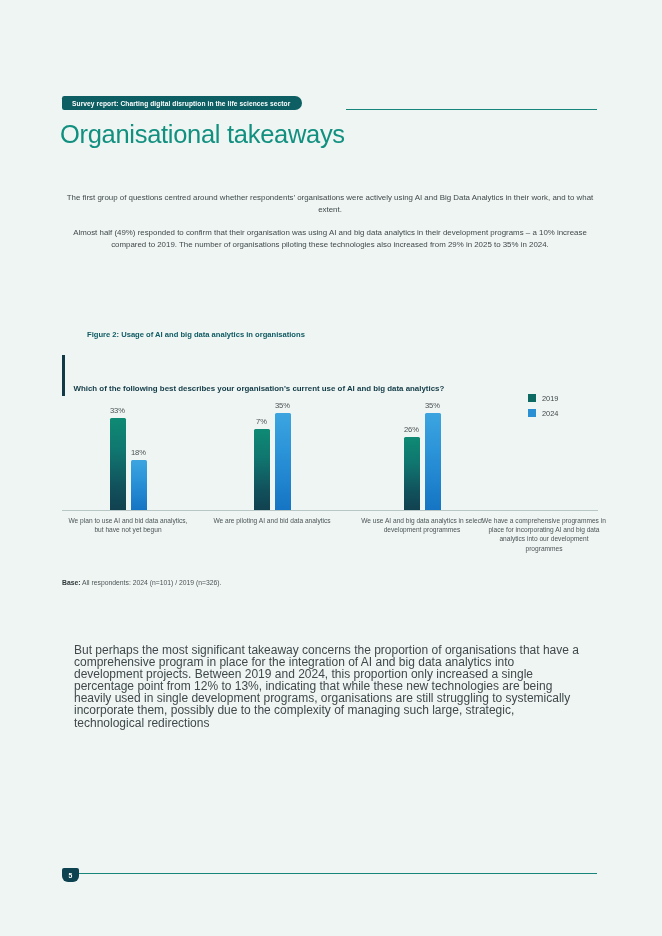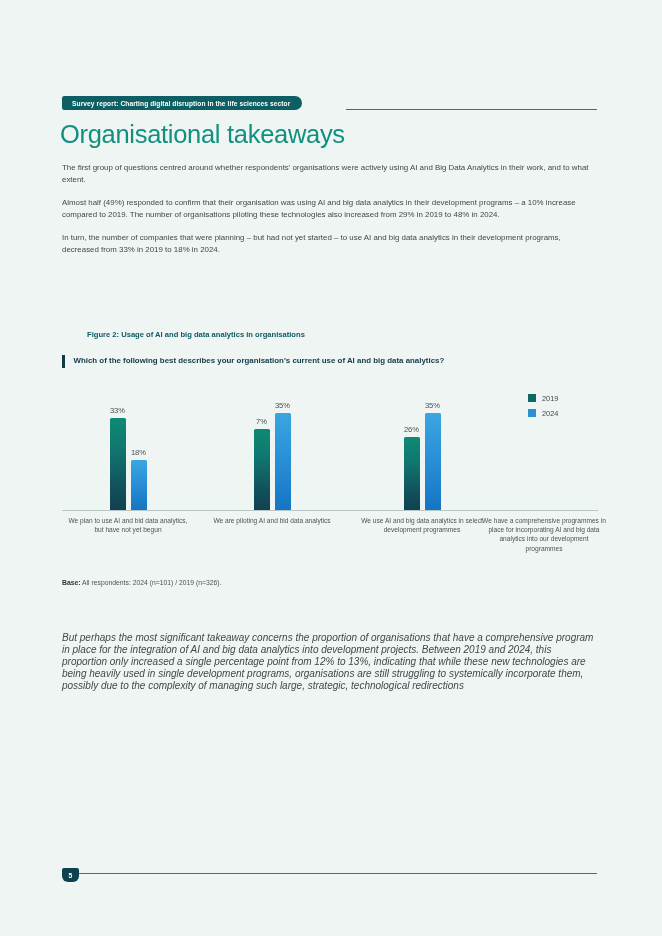--- a/index.html
+++ b/index.html
@@ -64,8 +64,9 @@
   .body-copy {
     position: absolute;
     left: 62px;
-    top: 162px;
-    width: 536px;
+    top: 192px;
+    width: 536px;
+    text-align: center;
   }
   .body-copy p {
     margin: 0 0 11px 0;

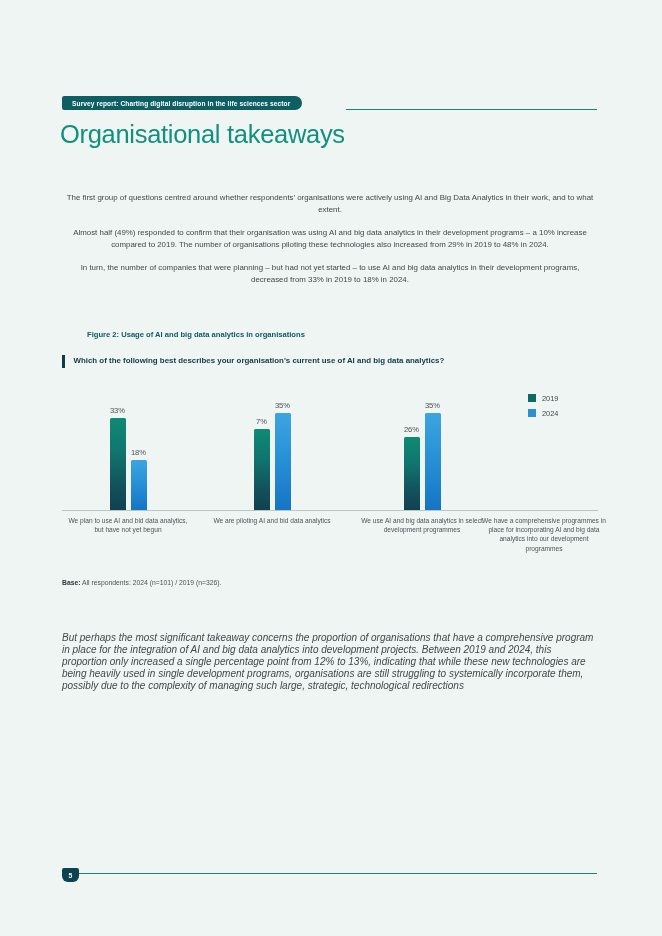--- a/index.html
+++ b/index.html
@@ -262,7 +262,7 @@
 
 <div class="body-copy">
   <p>The first group of questions centred around whether respondents’ organisations were actively using AI and Big Data Analytics in their work, and to what extent.</p>
-  <p>Almost half (49%) responded to confirm that their organisation was using AI and big data analytics in their development programs – a 10% increase compared to 2019. The number of organisations piloting these technologies also increased from 29% in 2019 to 48% in 2024.</p>
+  <p>Almost half (49%) responded to confirm that their organisation was using AI and big data analytics in their development programs – a 10% increase compared to 2019. The number of organisations piloting these technologies also increased from 29% in 2025 to 35% in 2024.</p>
   <p>In turn, the number of companies that were planning – but had not yet started – to use AI and big data analytics in their development programs, decreased from 33% in 2019 to 18% in 2024.</p>
 </div>
 

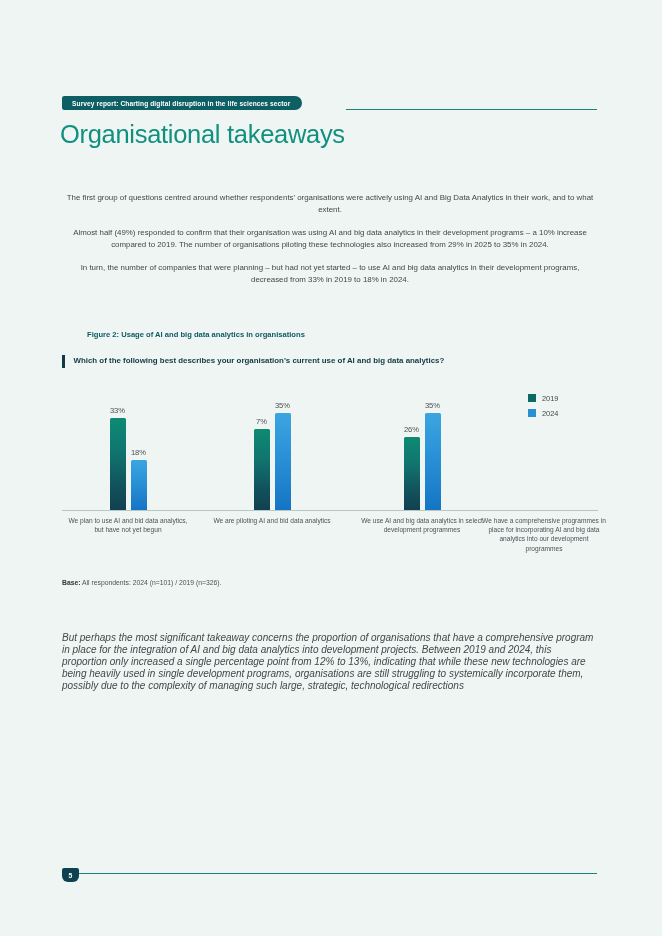--- a/index.html
+++ b/index.html
@@ -263,7 +263,6 @@
 <div class="body-copy">
   <p>The first group of questions centred around whether respondents’ organisations were actively using AI and Big Data Analytics in their work, and to what extent.</p>
   <p>Almost half (49%) responded to confirm that their organisation was using AI and big data analytics in their development programs – a 10% increase compared to 2019. The number of organisations piloting these technologies also increased from 29% in 2025 to 35% in 2024.</p>
-  <p>In turn, the number of companies that were planning – but had not yet started – to use AI and big data analytics in their development programs, decreased from 33% in 2019 to 18% in 2024.</p>
 </div>
 
 <div class="figure-caption">Figure 2: Usage of AI and big data analytics in organisations</div>

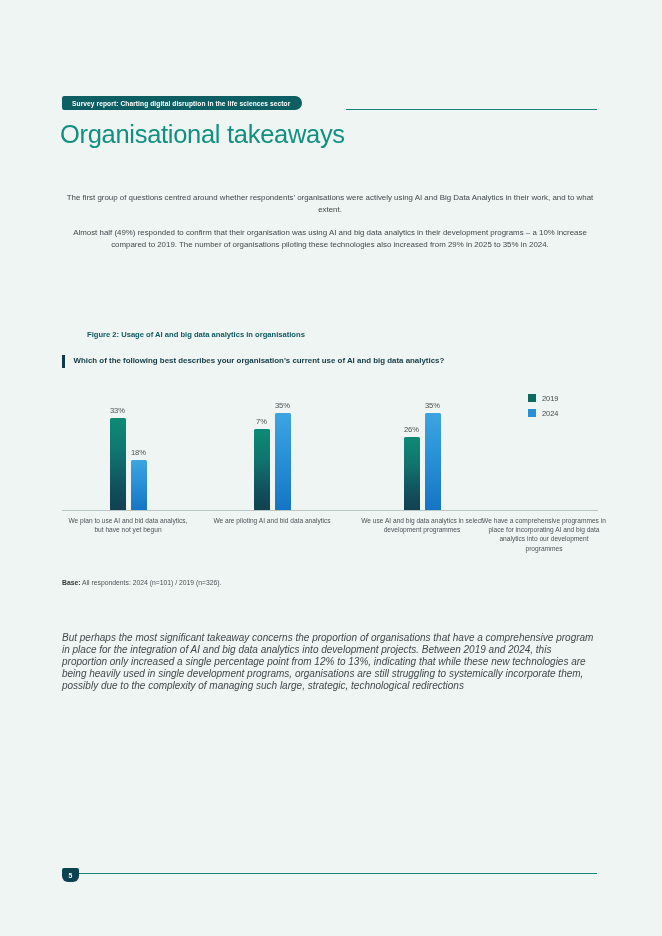--- a/index.html
+++ b/index.html
@@ -103,6 +103,7 @@
     line-height: 12.5px;
     font-weight: bold;
     color: #123a46;
+    margin-top: 28px;
   }
 
   

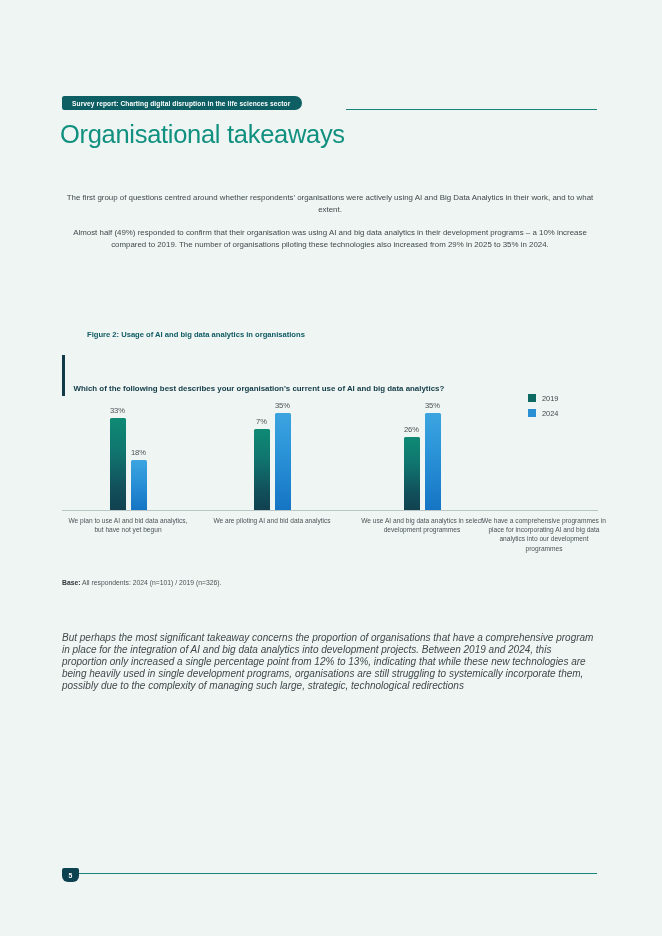--- a/index.html
+++ b/index.html
@@ -219,11 +219,10 @@
     width: 536px;
   }
   .closing-copy p {
-    margin: 0;
-    font-size: 10px;
+    margin: 12px;
+    font-size: 12px;
     line-height: 12.1px;
     color: #41484b;
-    font-style: italic;
   }
 
   

